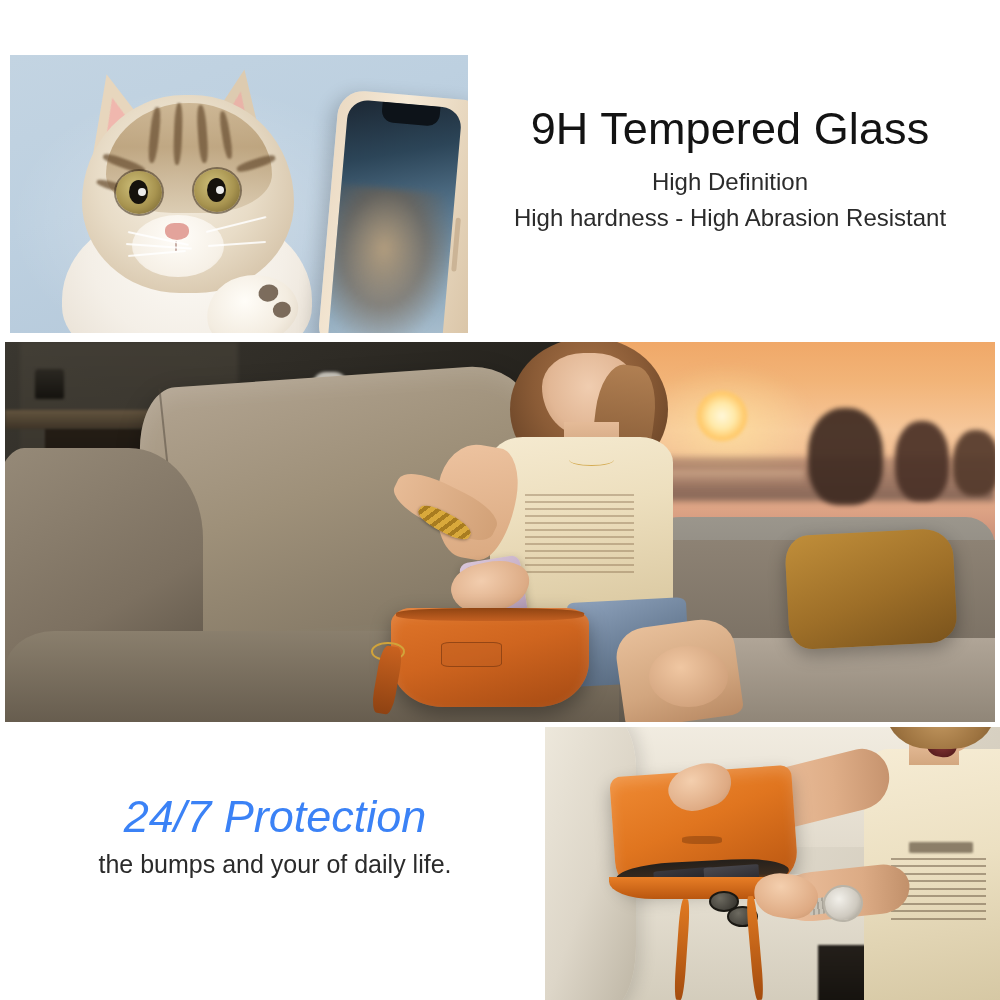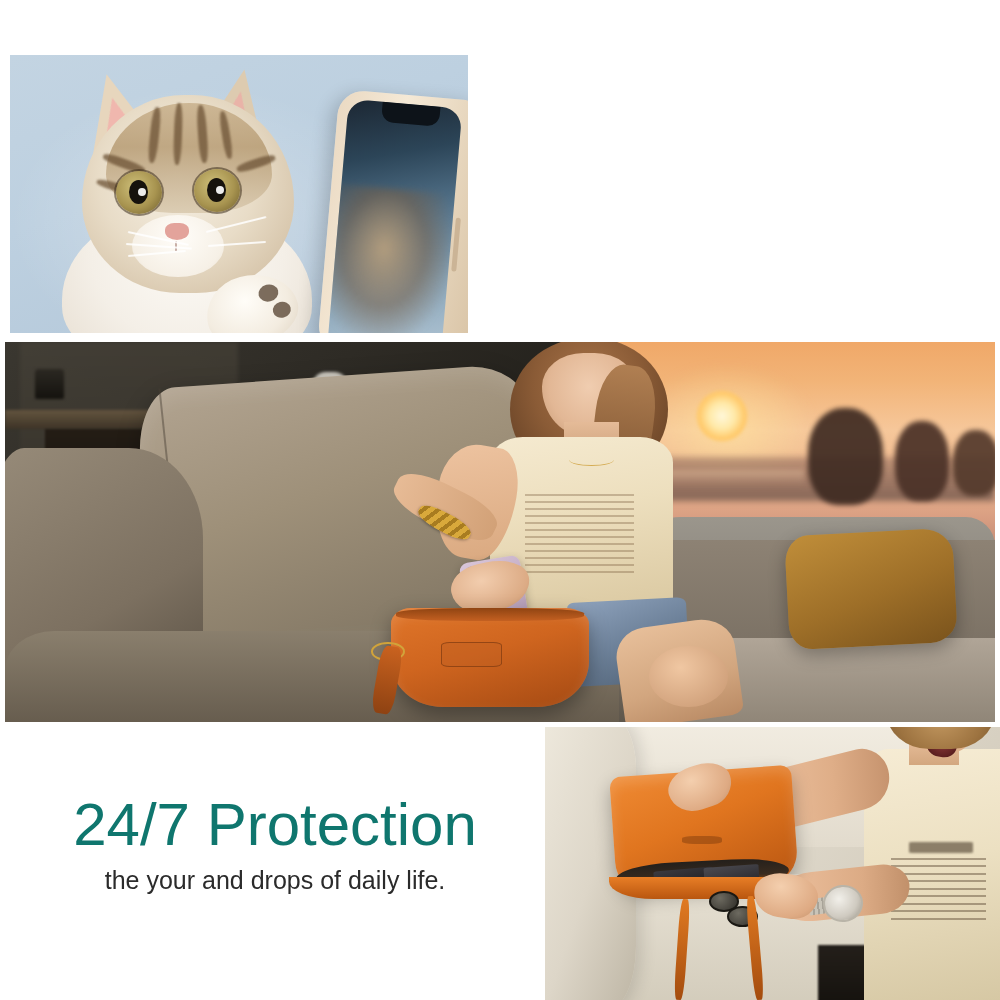--- a/index.html
+++ b/index.html
@@ -440,6 +440,11 @@
     <div class="p3-hand2"></div>
   </div>
 
+  <div class="txt-block" id="text-top">
+    <div class="headline">9H Tempered Glass</div>
+    <div class="sub1">High Definition</div>
+    <div class="sub2">High hardness - High Abrasion Resistant</div>
+  </div>
 
   <div class="txt-block" id="text-bottom">
     <div class="headline">24/7 Protection</div>

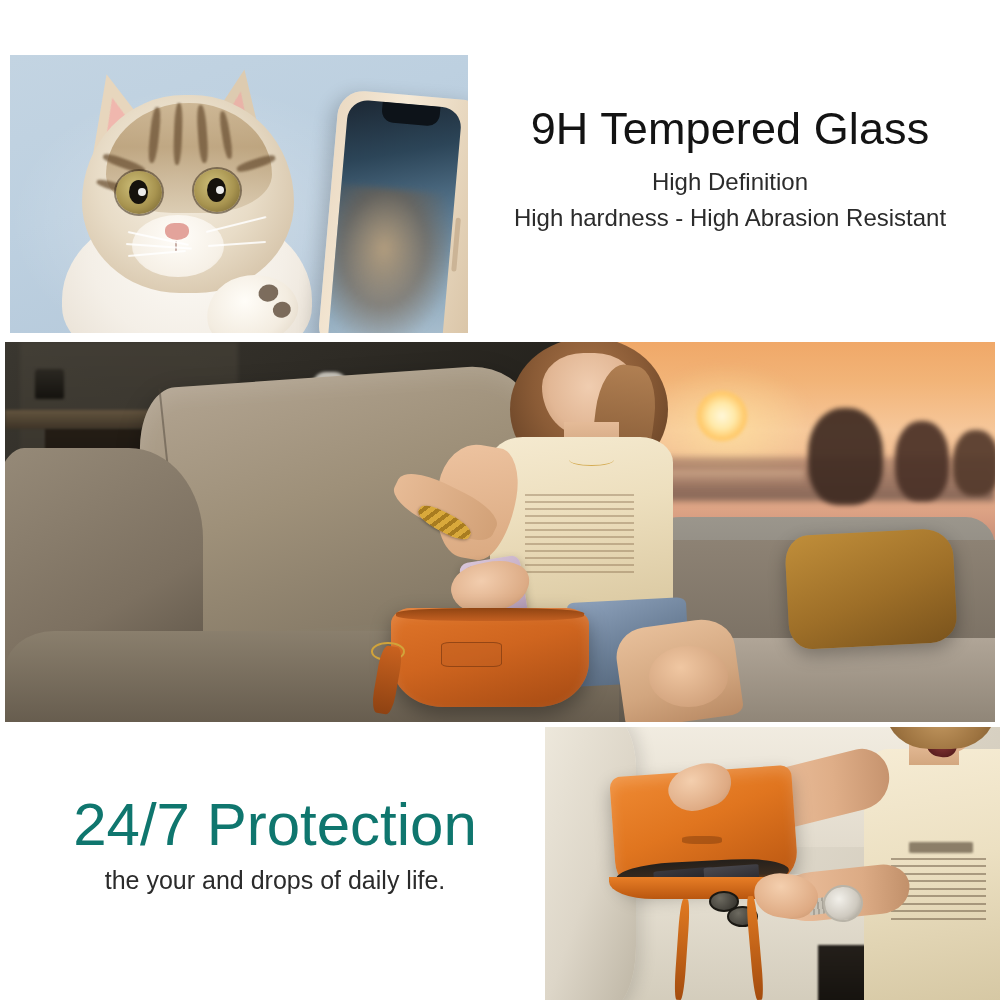--- a/index.html
+++ b/index.html
@@ -280,7 +280,7 @@
   #text-top .sub2{font-size:24px;margin-top:8px;color:#2b2b2b;}
 
   #text-bottom{left:40px;top:792px;width:470px;}
-  #text-bottom .headline{font-size:60px;line-height:1.1;font-weight:400;color:#0f766e;}
+  #text-bottom .headline{font-size:45px;line-height:1.1;font-weight:400;color:#3b82f6;font-style:italic;}
   #text-bottom .sub1{font-size:25px;margin-top:14px;color:#2b2b2b;}
   #text-bottom .sub2{font-size:25px;margin-top:8px;color:#2b2b2b;}
 </style>

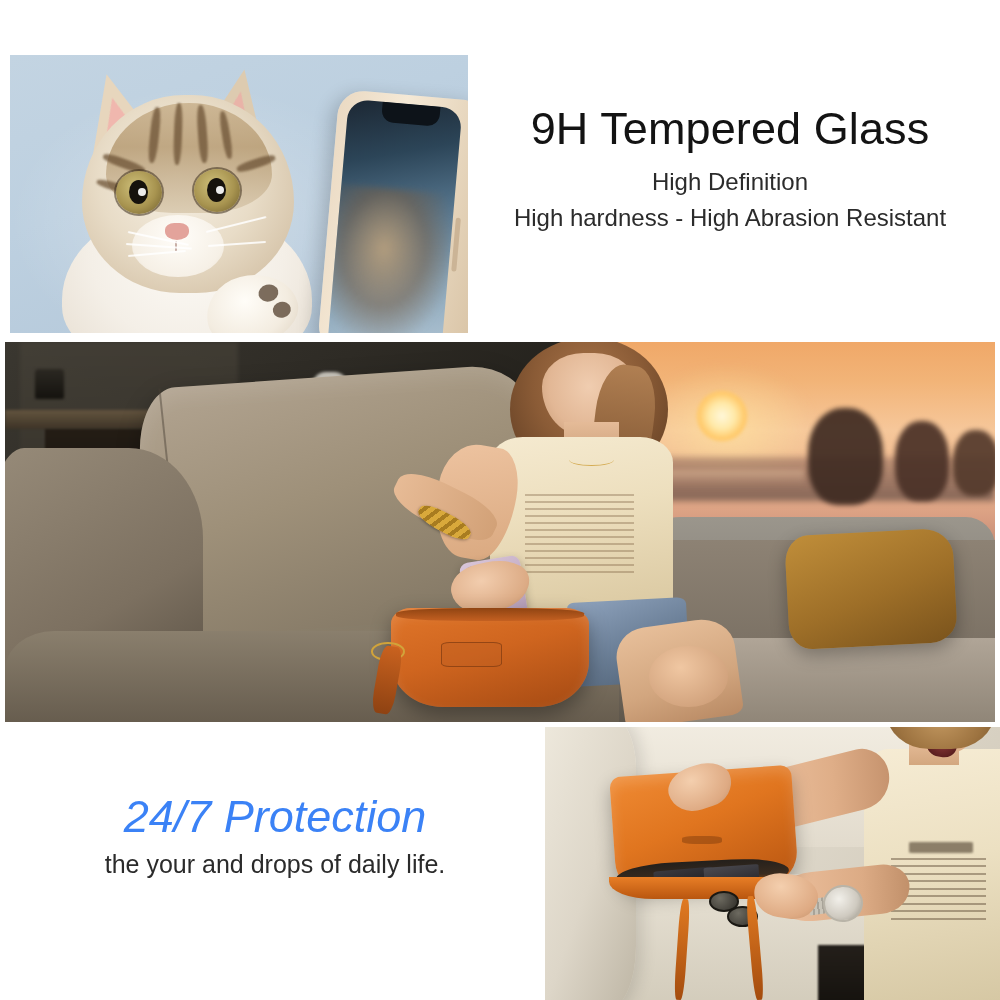--- a/index.html
+++ b/index.html
@@ -448,7 +448,7 @@
 
   <div class="txt-block" id="text-bottom">
     <div class="headline">24/7 Protection</div>
-    <div class="sub2">the your and drops of daily life.</div>
+    <div class="sub2">the bumps and your of daily life.</div>
   </div>
 
 </div>

